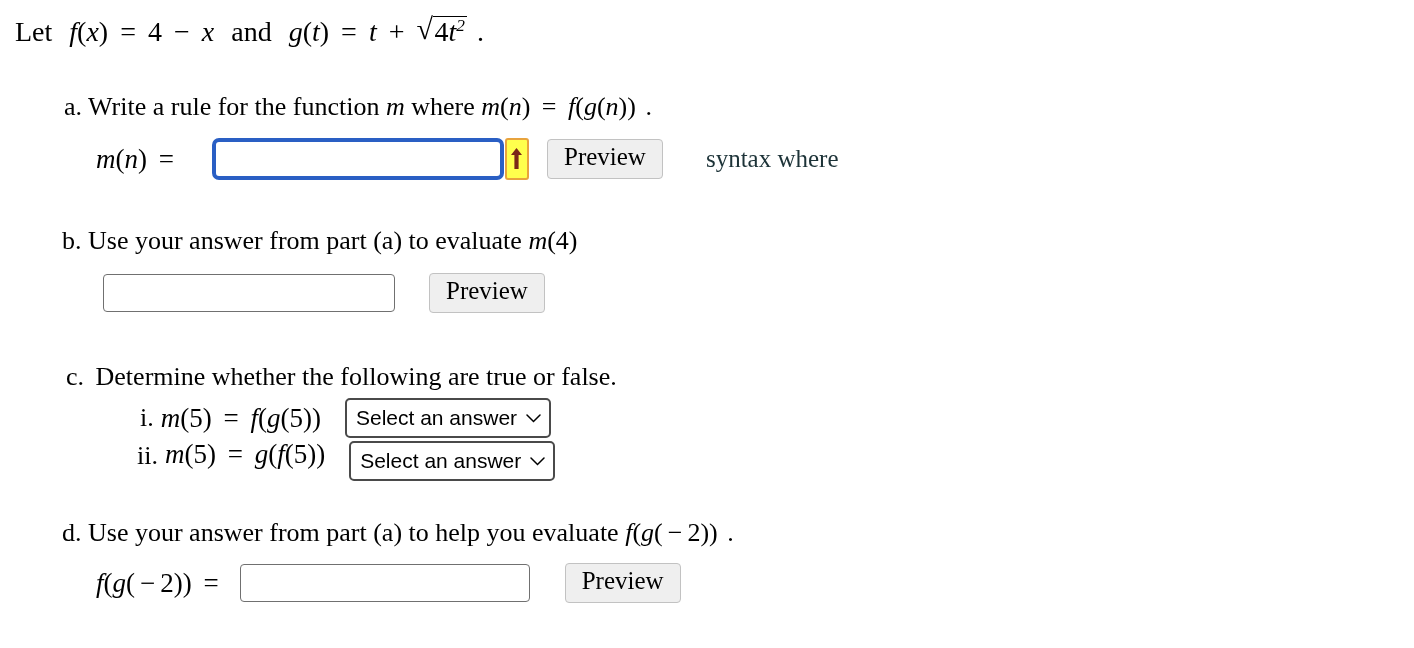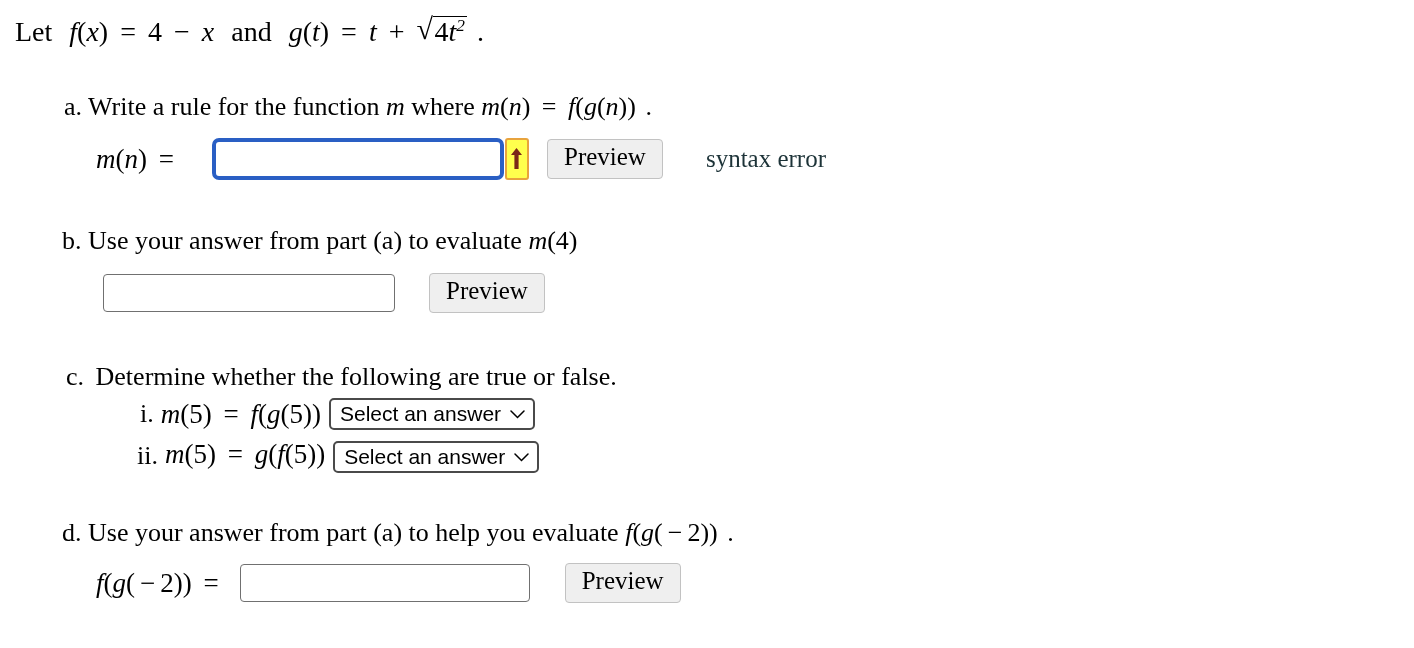--- a/index.html
+++ b/index.html
@@ -217,7 +217,7 @@
     </svg>
   </button>
   <button class="preview-btn" id="a-preview">Preview</button>
-  <span class="syntax-error">syntax error</span>
+  <span class="syntax-error">syntax where</span>
 </div>
 
 <div class="abs part-label" id="b-text">

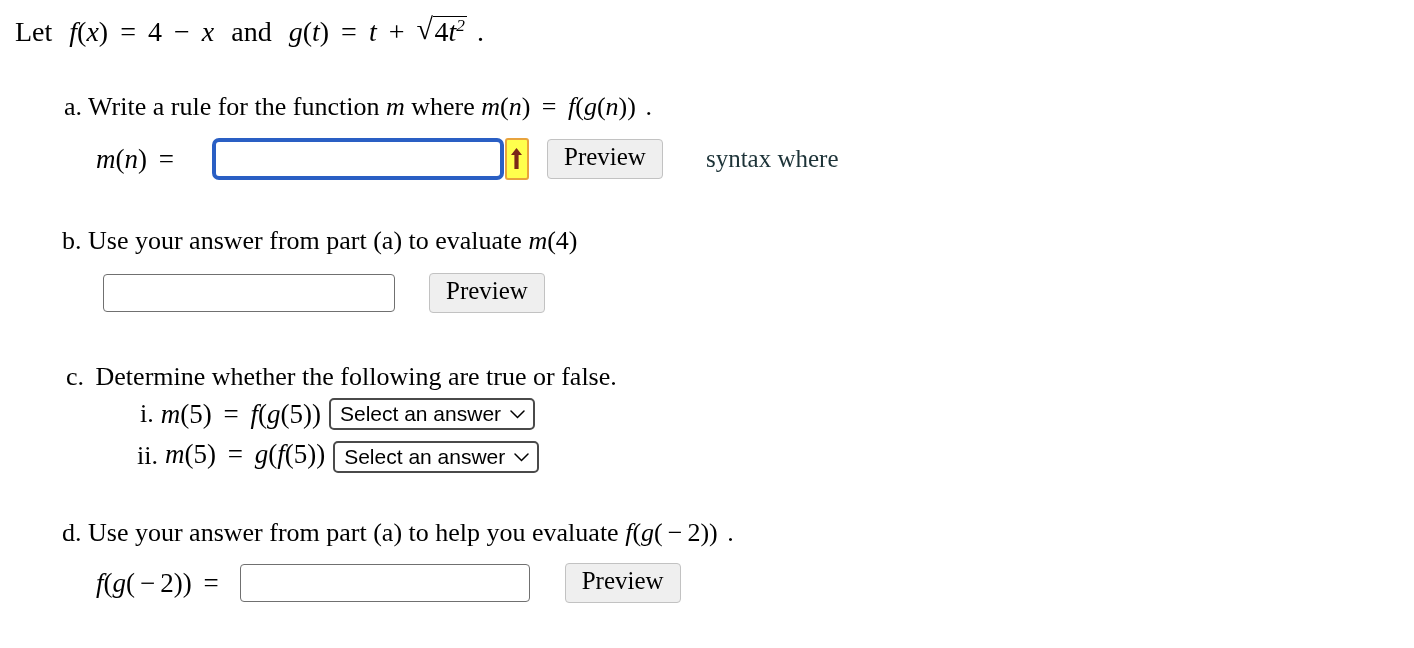--- a/index.html
+++ b/index.html
@@ -154,7 +154,7 @@
     display: inline-flex;
     align-items: center;
     gap: 9px;
-    height: 32px;
+    height: 40px;
     border: 2px solid #4a4a4a;
     border-radius: 5px;
     background: #ffffff;
@@ -162,7 +162,7 @@
     font-size: 21px;
     color: #000;
     padding: 0 8px 0 9px;
-    margin-left: 8px;
+    margin-left: 24px;
     cursor: pointer;
     white-space: nowrap;
   }

